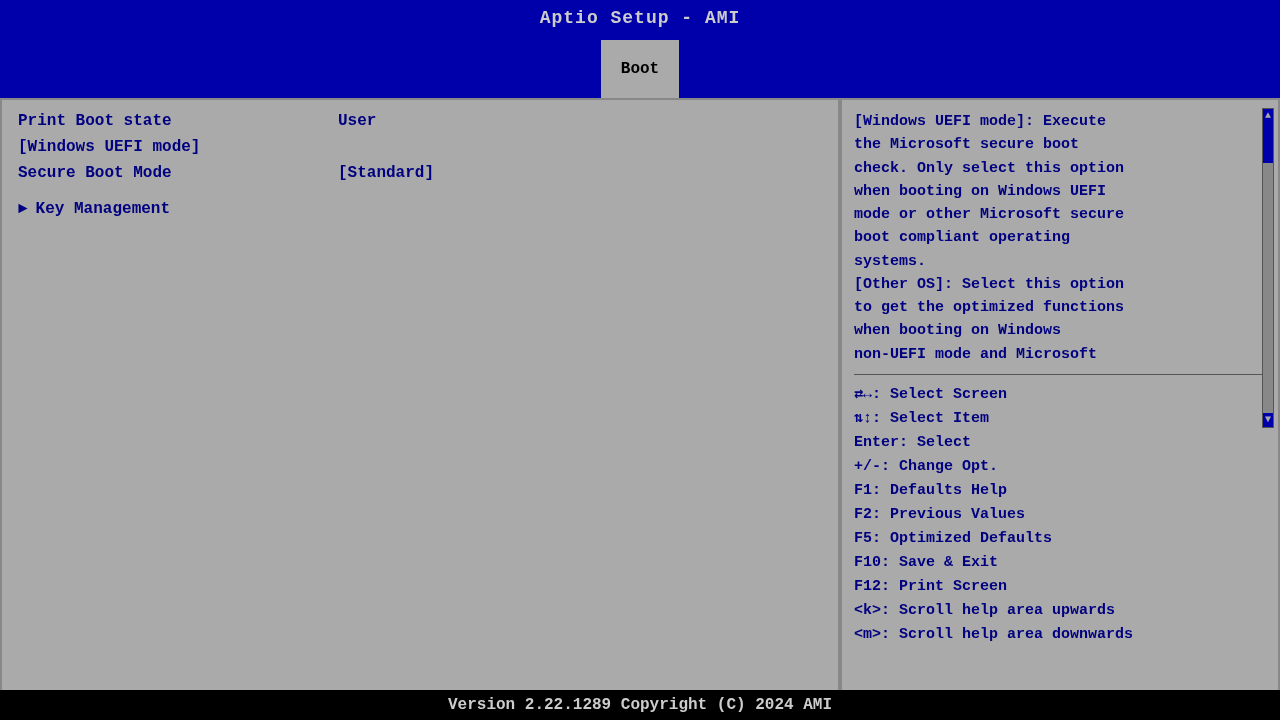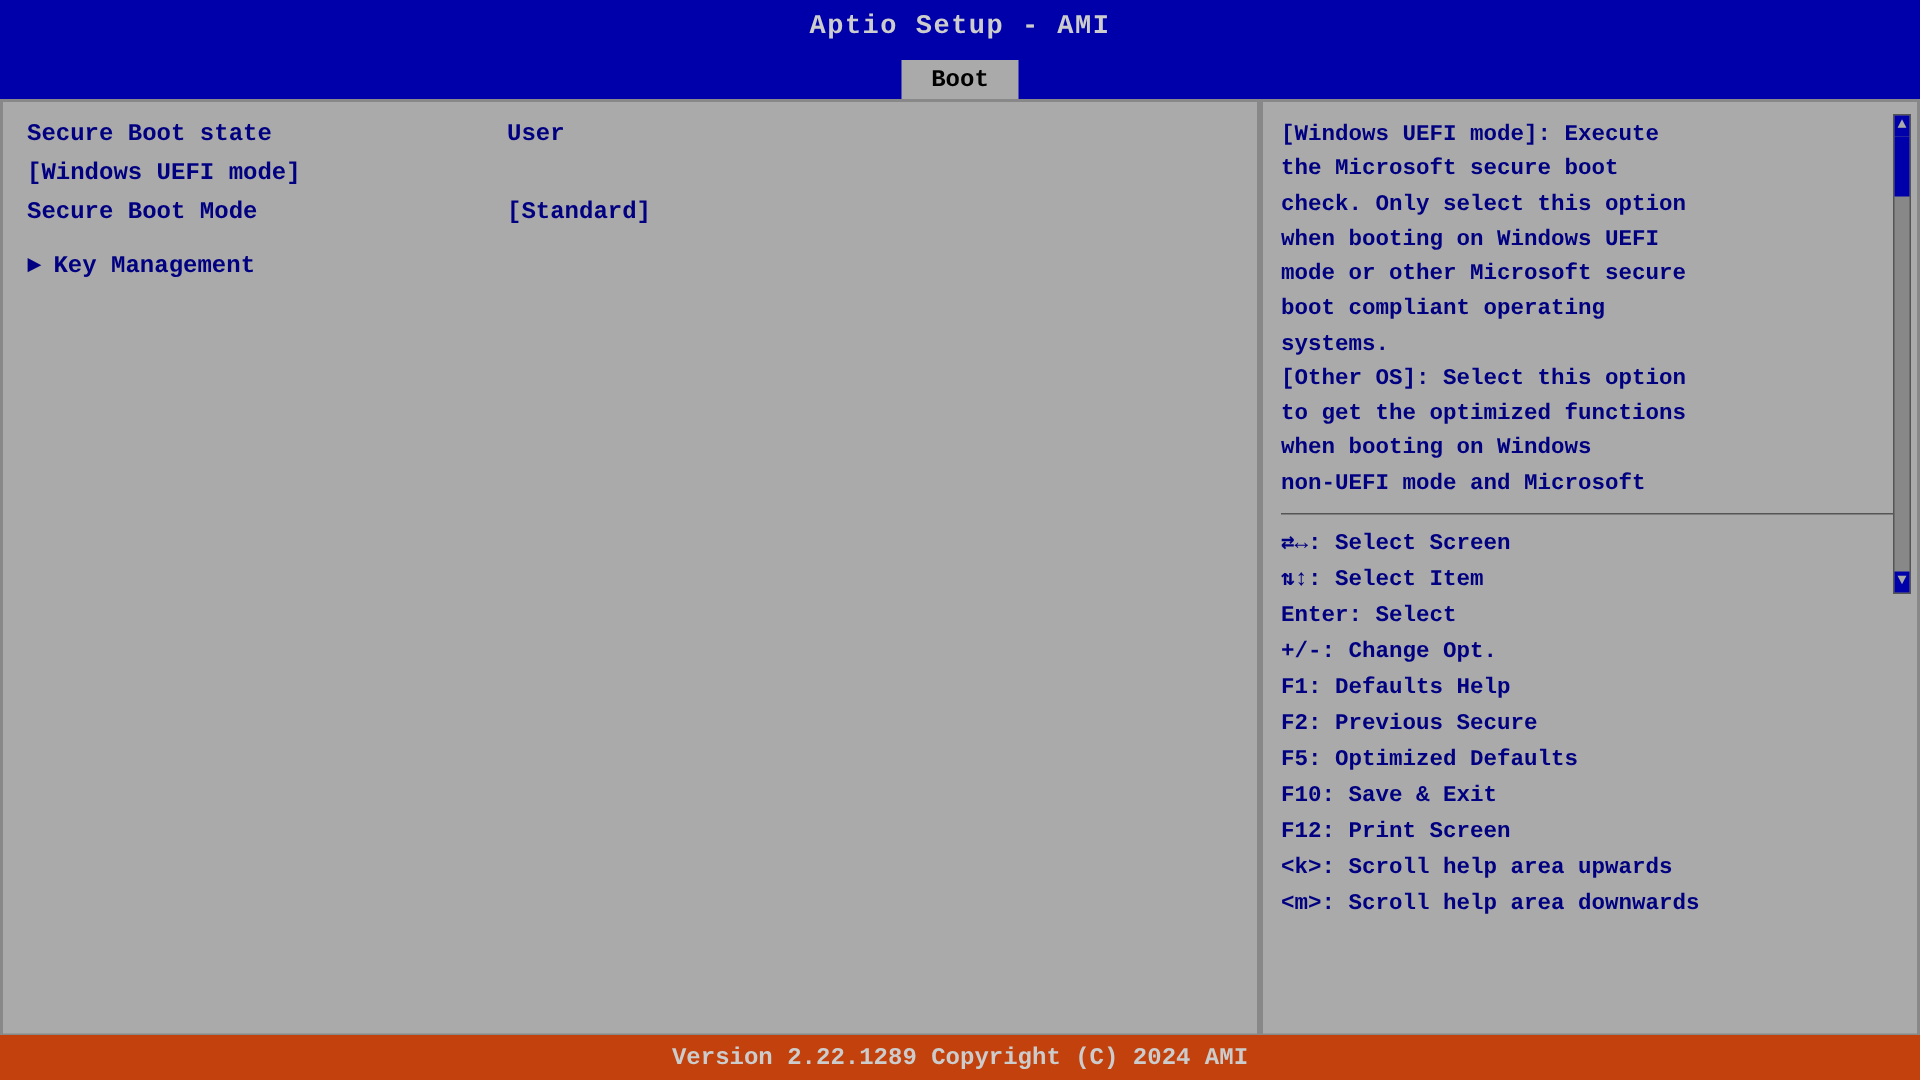--- a/index.html
+++ b/index.html
@@ -33,7 +33,7 @@
     }
 
     .tab {
-      padding: 4px 20px;
+      padding: 20px 20px;
       font-size: 16px;
       color: #CCCCCC;
       cursor: pointer;

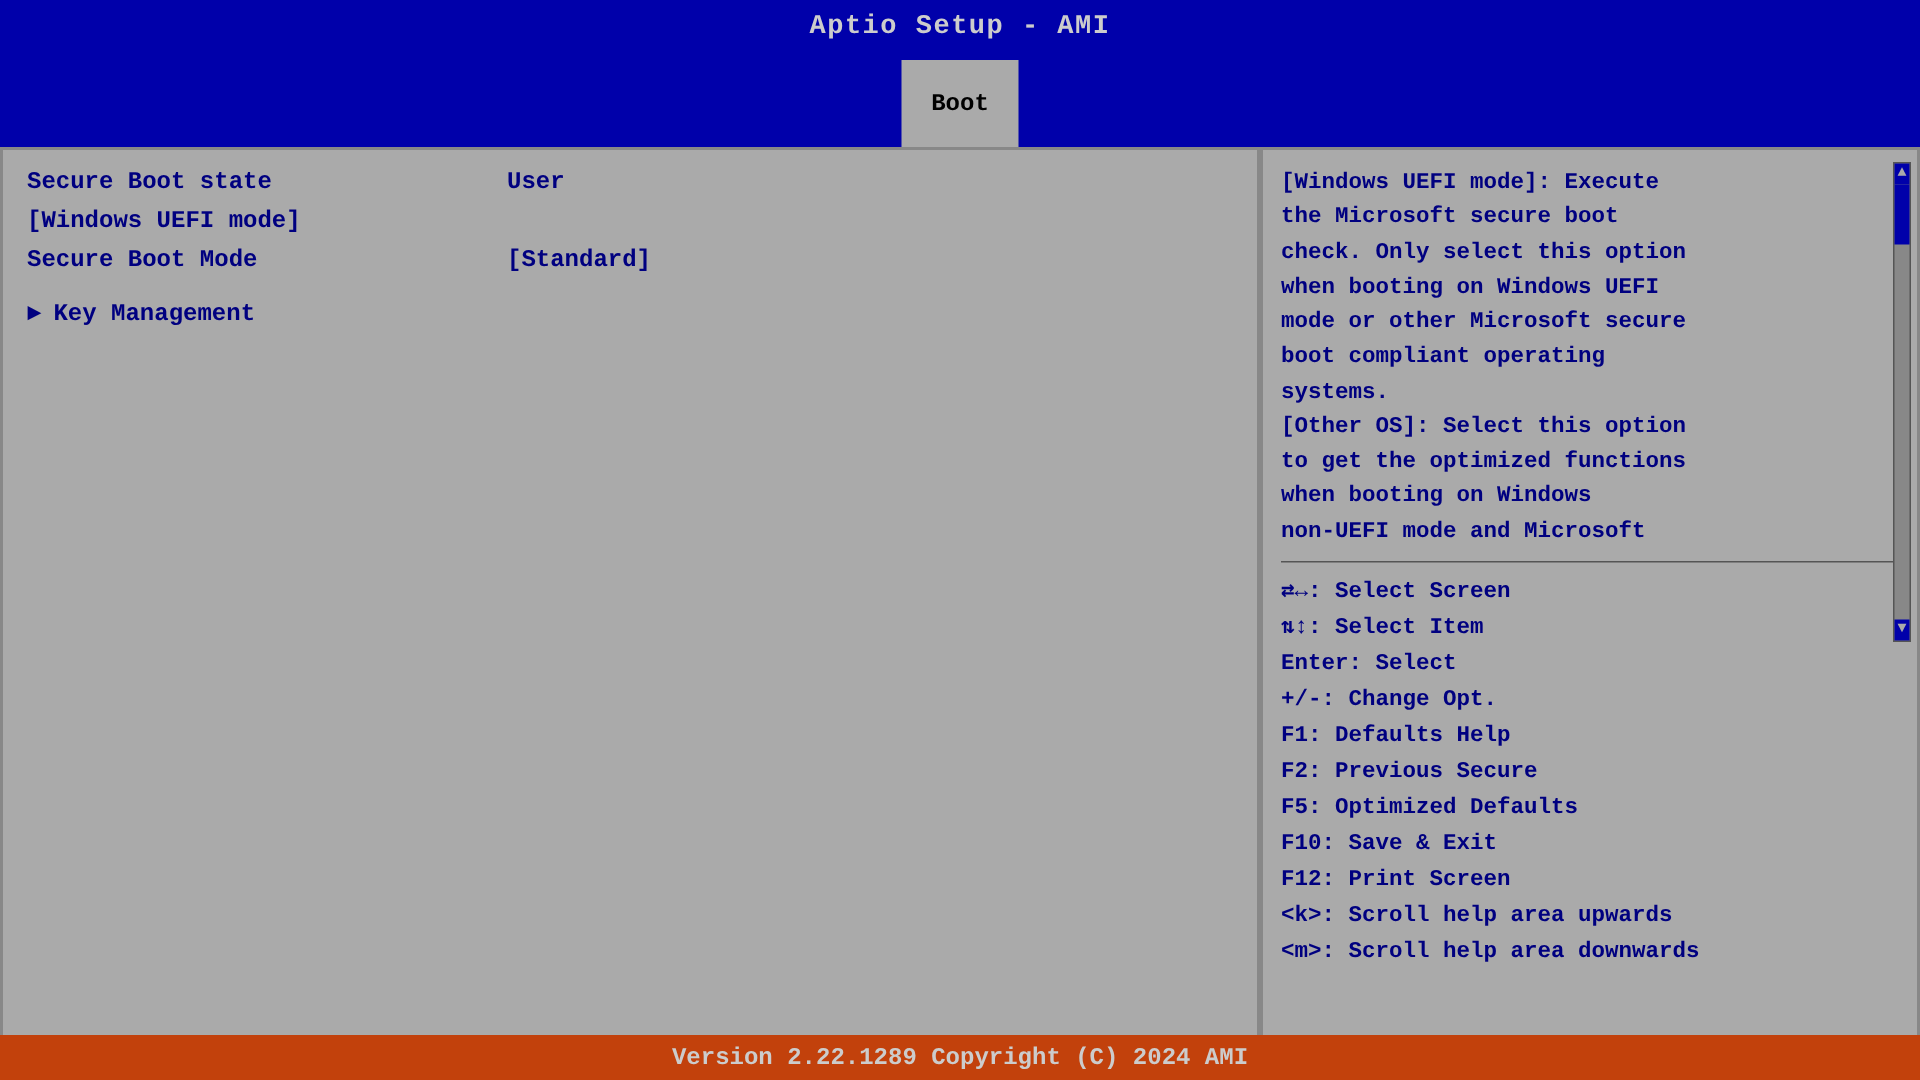--- a/index.html
+++ b/index.html
@@ -182,7 +182,7 @@
   <div id="left-panel">
 
     <div class="left-item">
-      <span class="label">Secure Boot state</span>
+      <span class="label">Print Boot state</span>
       <span class="value">User</span>
     </div>
 

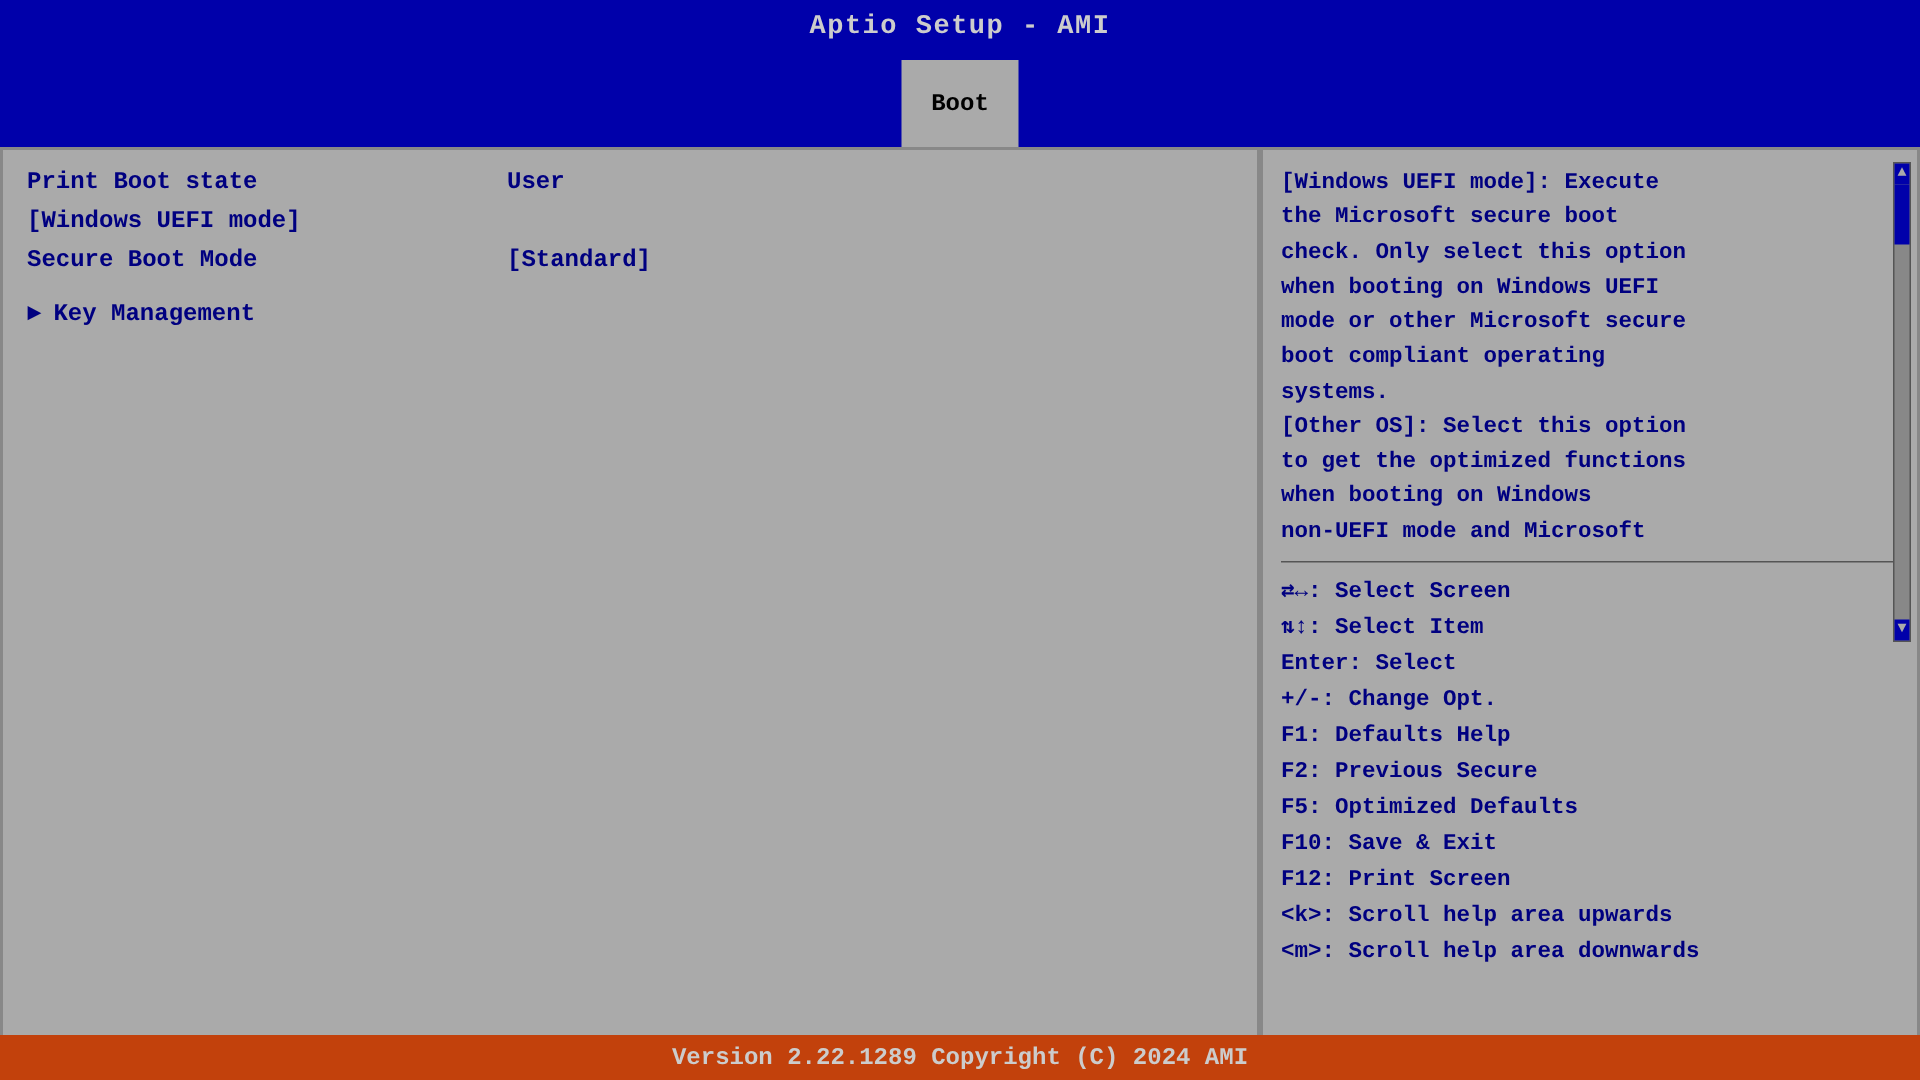--- a/index.html
+++ b/index.html
@@ -232,7 +232,7 @@
       <div>Enter: Select</div>
       <div>+/-:   Change Opt.</div>
       <div>F1:    Defaults Help</div>
-      <div>F2:    Previous Secure</div>
+      <div>F2:    Previous Values</div>
       <div>F5:    Optimized Defaults</div>
       <div>F10:   Save &amp; Exit</div>
       <div>F12:   Print Screen</div>

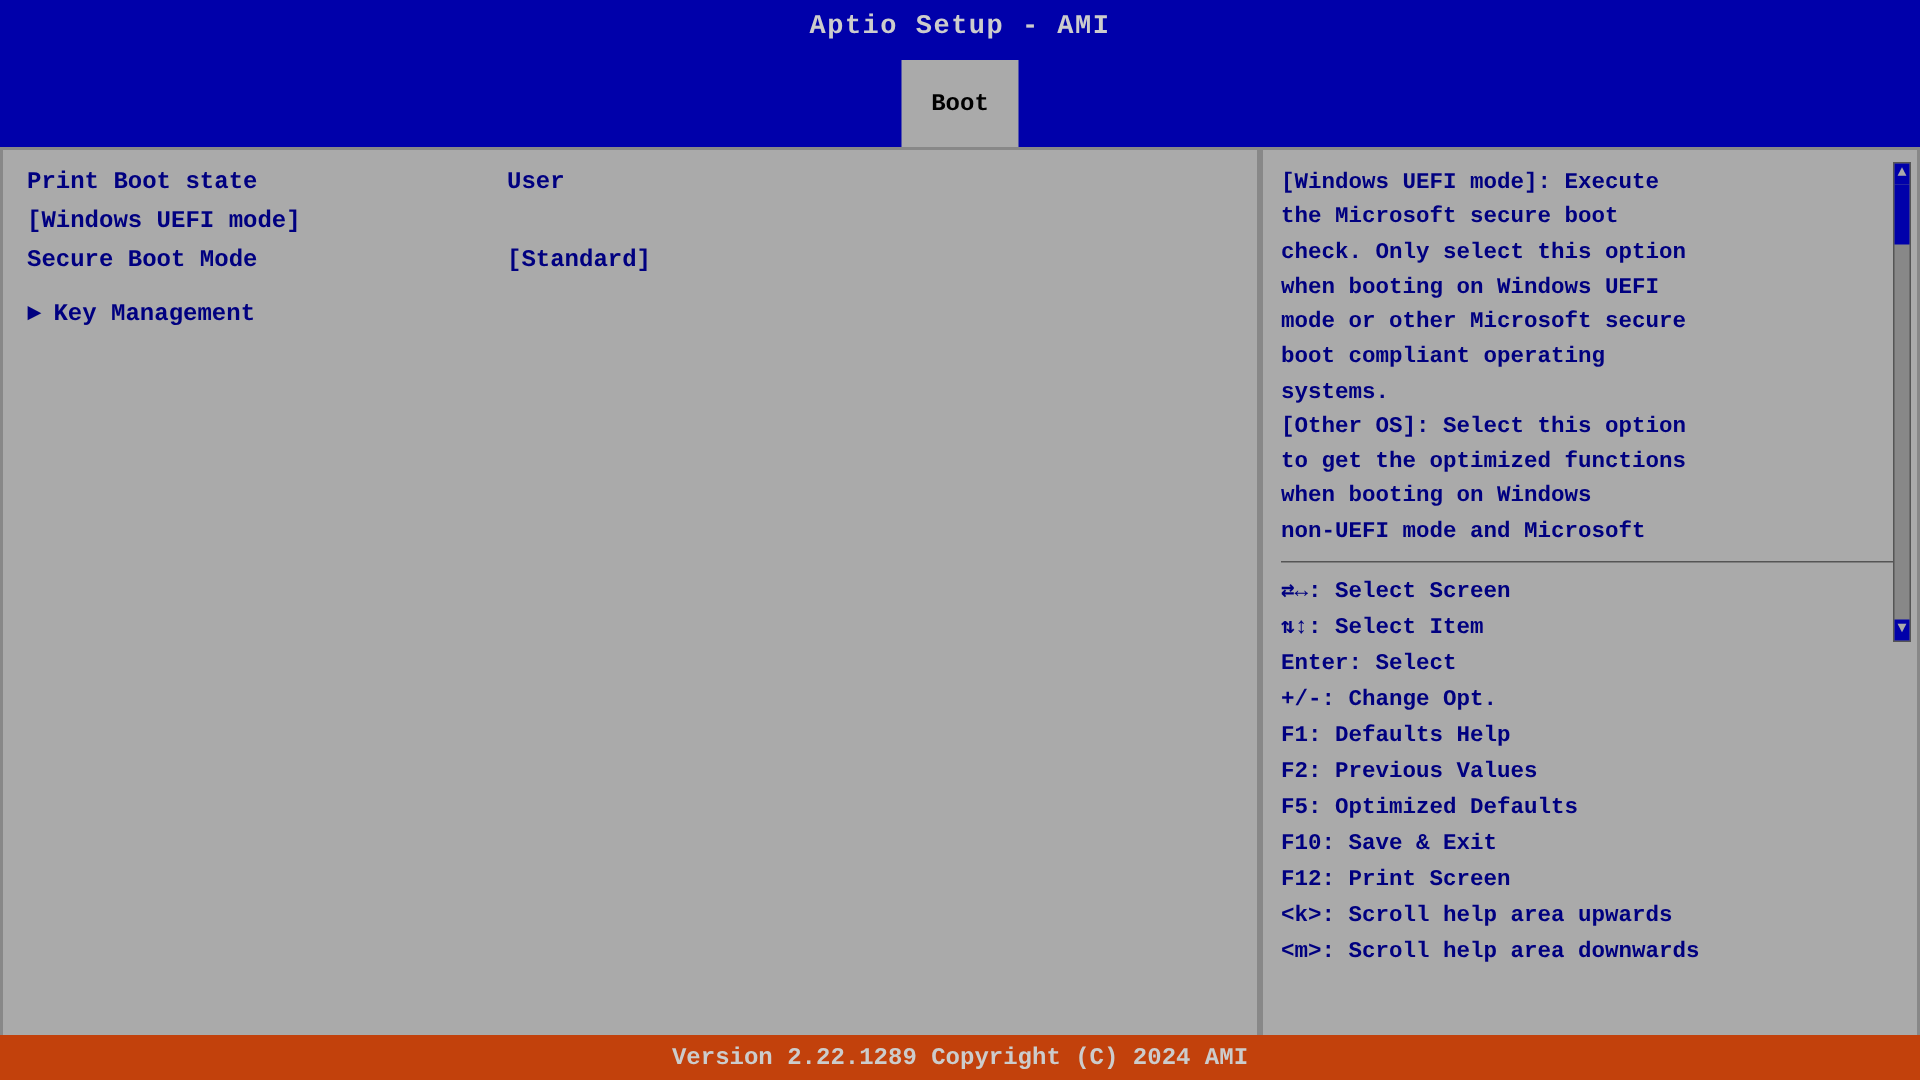--- a/index.html
+++ b/index.html
@@ -148,7 +148,7 @@
     }
 
     #footer {
-      background-color: #c2410c;
+      background-color: #000000;
       color: #CCCCCC;
       text-align: center;
       padding: 6px 0;

